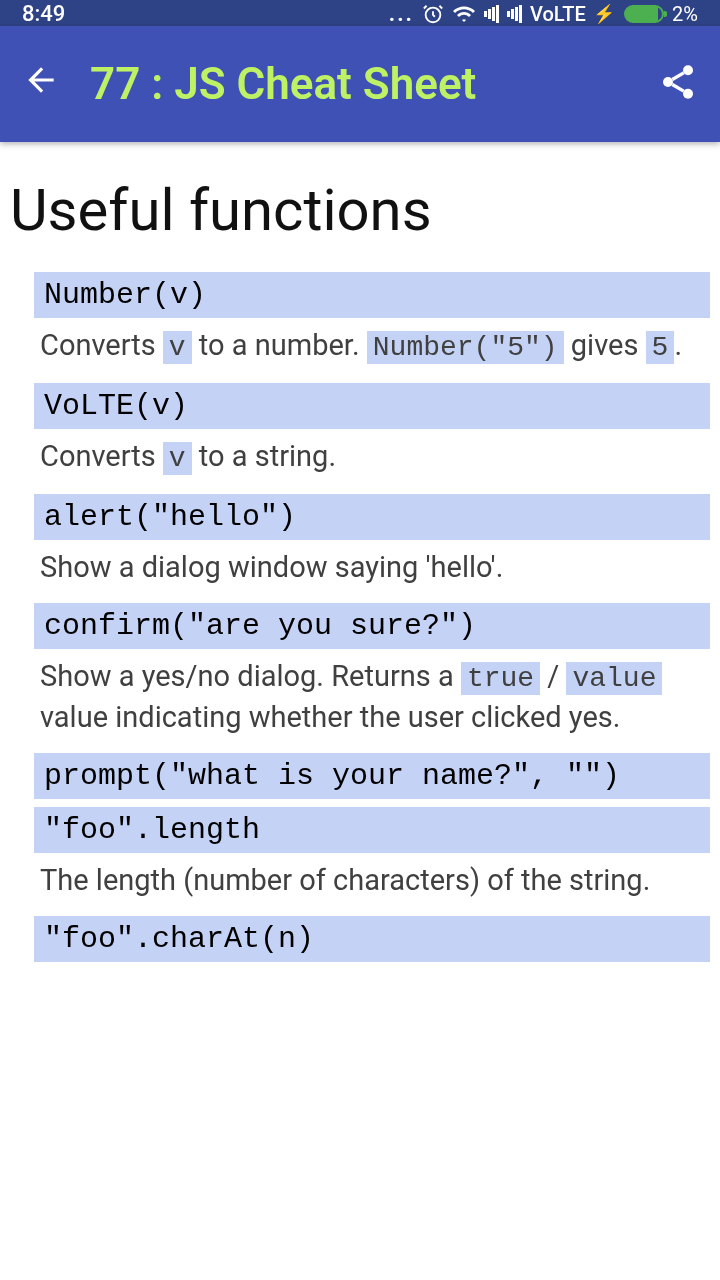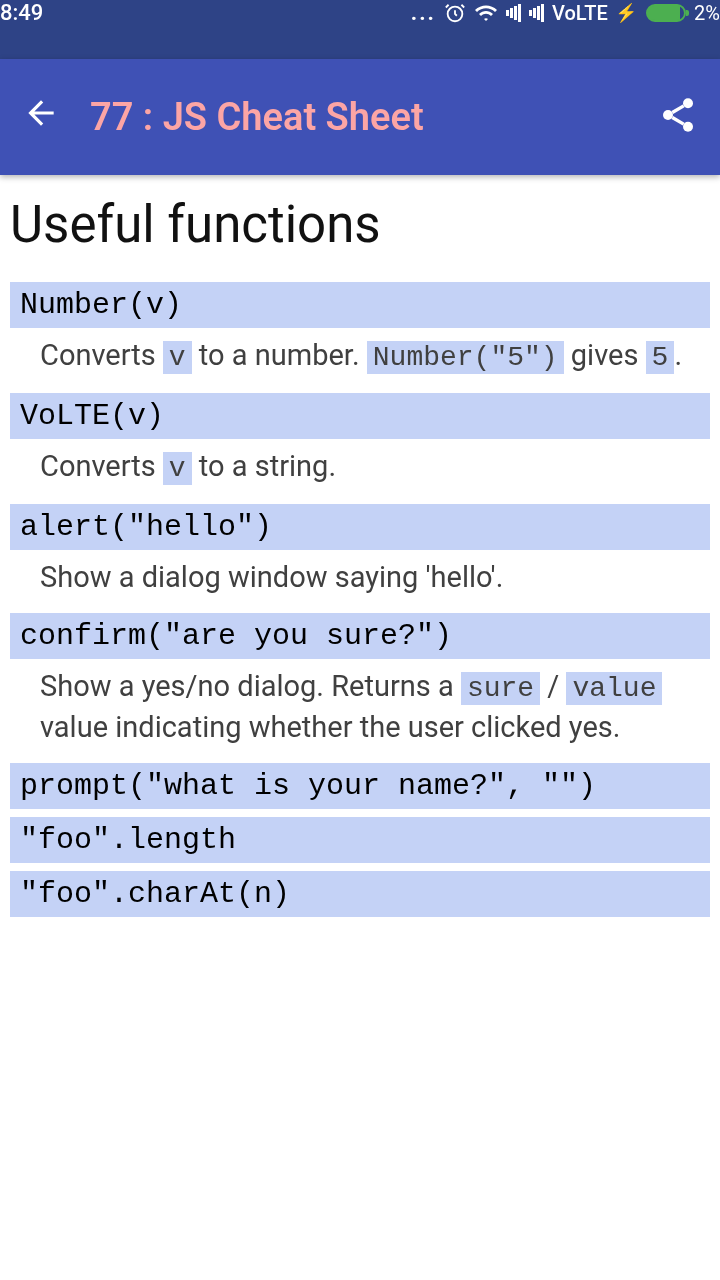--- a/index.html
+++ b/index.html
@@ -11,13 +11,13 @@
   overflow: hidden;
 }
 .status-bar {
-  height: 59px;
+  height: 26px;
   background: #2e4386;
   color: #fff;
   display: flex;
-  align-items: flex-start;
+  align-items: flex-end;
   justify-content: space-between;
-  padding: 0 0;
+  padding: 0 22px;
   font-size: 22px;
 }
 .status-left { font-weight: 500; }

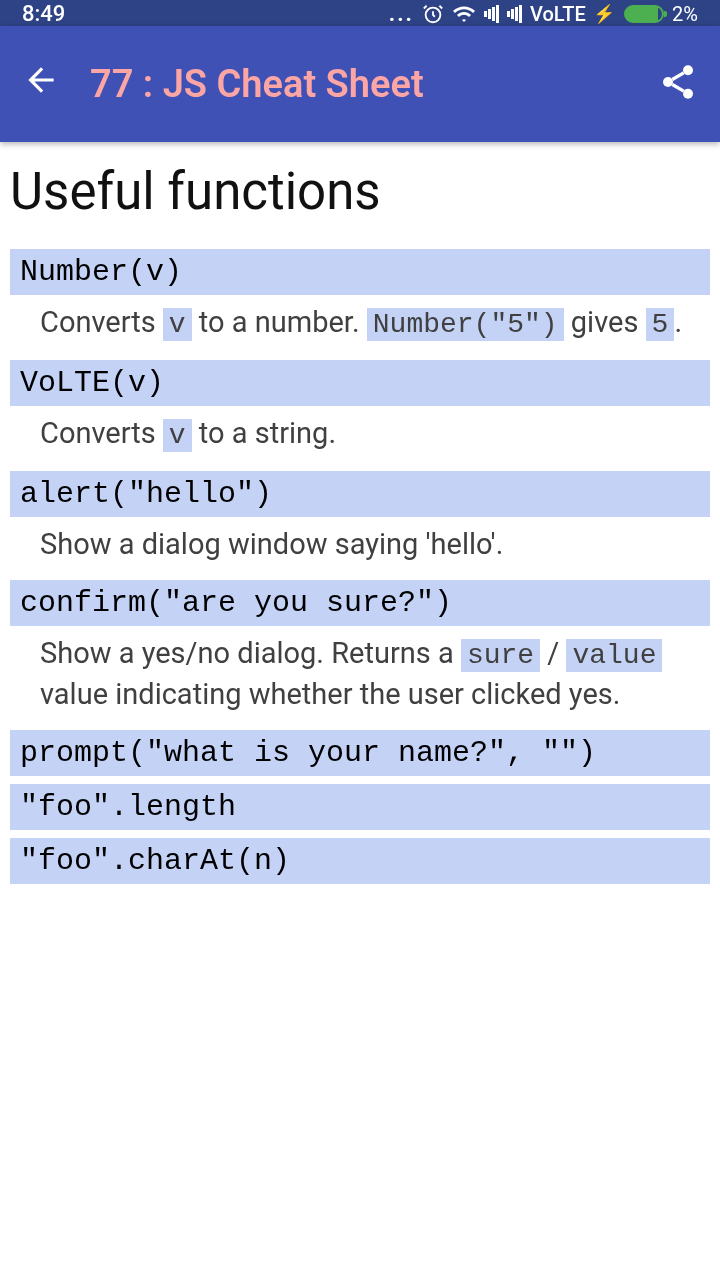--- a/index.html
+++ b/index.html
@@ -46,7 +46,7 @@
   position: relative;
 }
 .back-btn { color:#fff; font-size: 38px; margin-right: 30px; cursor:pointer; }
-.app-title { color:#fca5a5; font-size: 38px; font-weight: 600; flex:1; }
+.app-title { color:#bef264; font-size: 44px; font-weight: 600; flex:1; }
 .share-btn { color:#fff; cursor:pointer; }
 .share-btn svg { width:40px; height:40px; fill:#fff; }
 

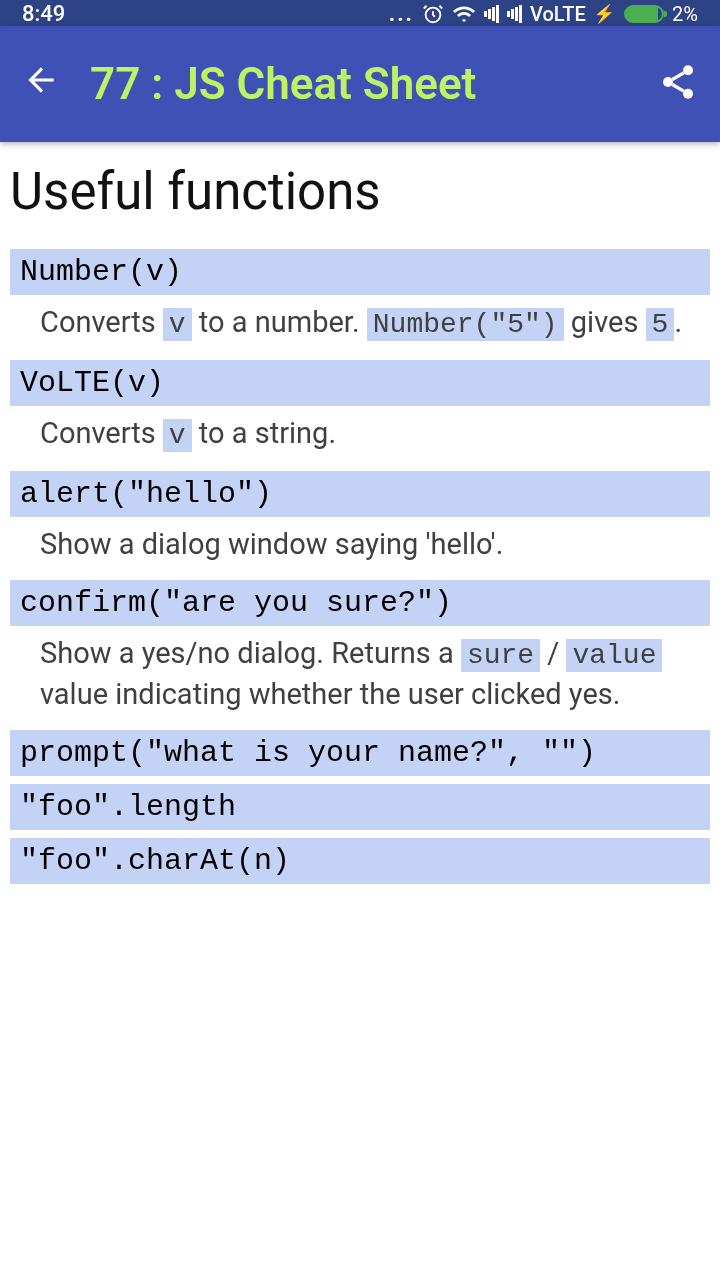--- a/index.html
+++ b/index.html
@@ -51,7 +51,7 @@
 .share-btn svg { width:40px; height:40px; fill:#fff; }
 
 .content { padding: 12px 10px; }
-h2 { font-size: 51px; font-weight: 400; margin: 8px 0 28px 0; color:#111; }
+h2 { font-size: 58px; font-weight: 400; margin: 22px 0 28px 0; color:#111; }
 
 .term-block { margin-bottom: 8px; }
 .term-head {

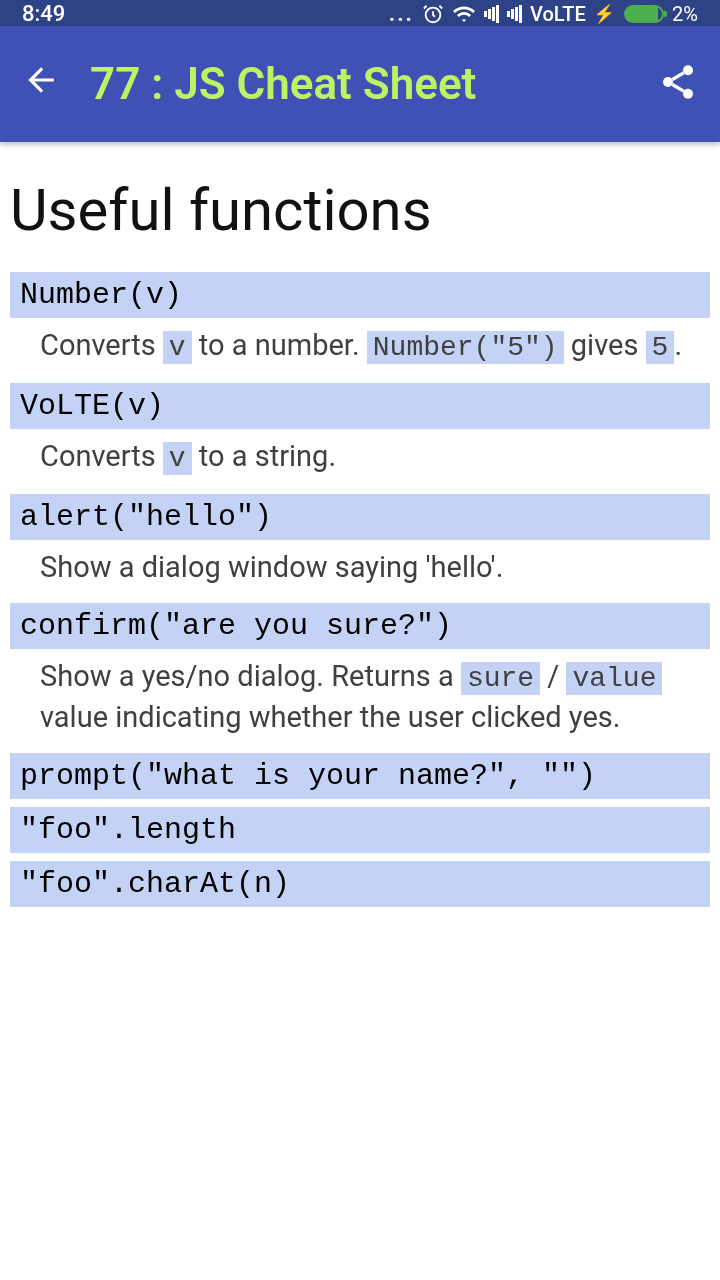--- a/index.html
+++ b/index.html
@@ -60,6 +60,7 @@
   font-size: 30px;
   padding: 6px 10px;
   color: #000;
+  margin-left: 24px;
 }
 .term-desc {
   font-size: 29px;

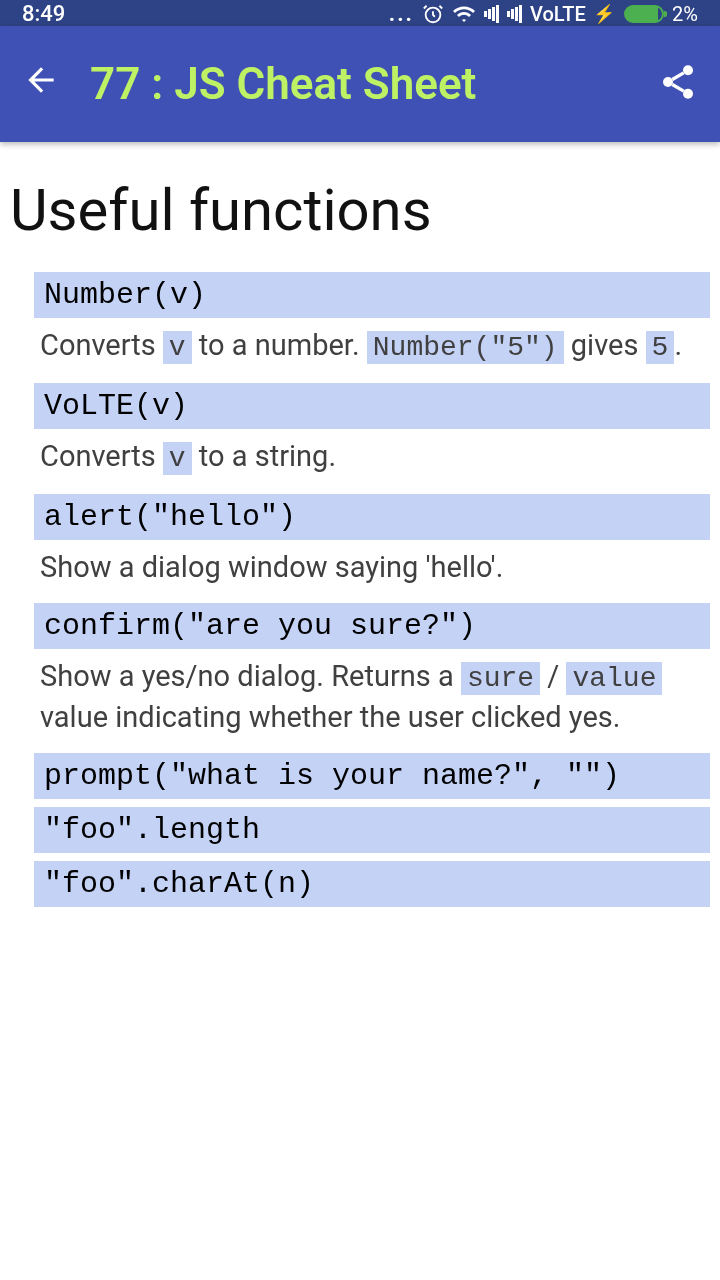--- a/index.html
+++ b/index.html
@@ -147,7 +147,7 @@
     </div>
     <div class="term-block">
       <div class="term-head">confirm("are you sure?")</div>
-      <div class="term-desc">Show a yes/no dialog. Returns a <span class="code-inline">sure</span> / <span class="code-inline">value</span> value indicating whether the user clicked yes.</div>
+      <div class="term-desc">Show a yes/no dialog. Returns a <span class="code-inline">true</span> / <span class="code-inline">value</span> value indicating whether the user clicked yes.</div>
     </div>
     <div class="term-block">
       <div class="term-head">prompt("what is your name?", "")</div>

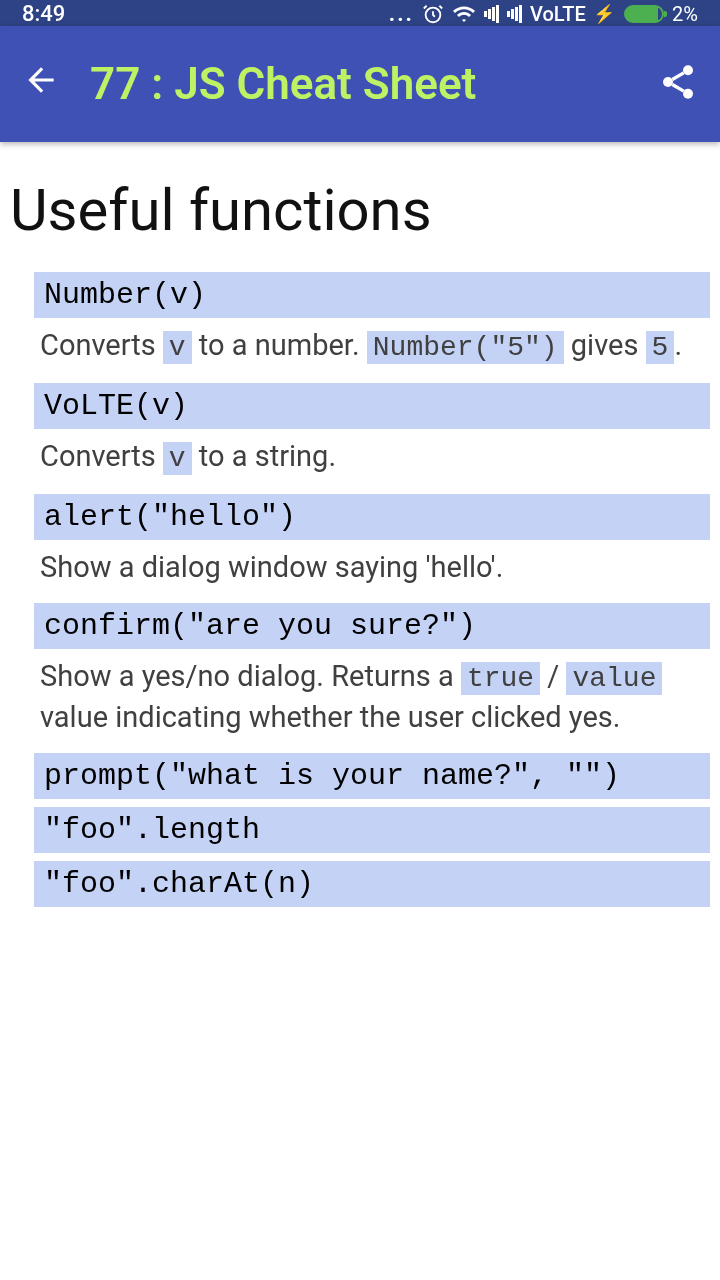--- a/index.html
+++ b/index.html
@@ -154,6 +154,7 @@
     </div>
     <div class="term-block">
       <div class="term-head">"foo".length</div>
+      <div class="term-desc">The length (number of characters) of the string.</div>
     </div>
     <div class="term-block">
       <div class="term-head">"foo".charAt(n)</div>

